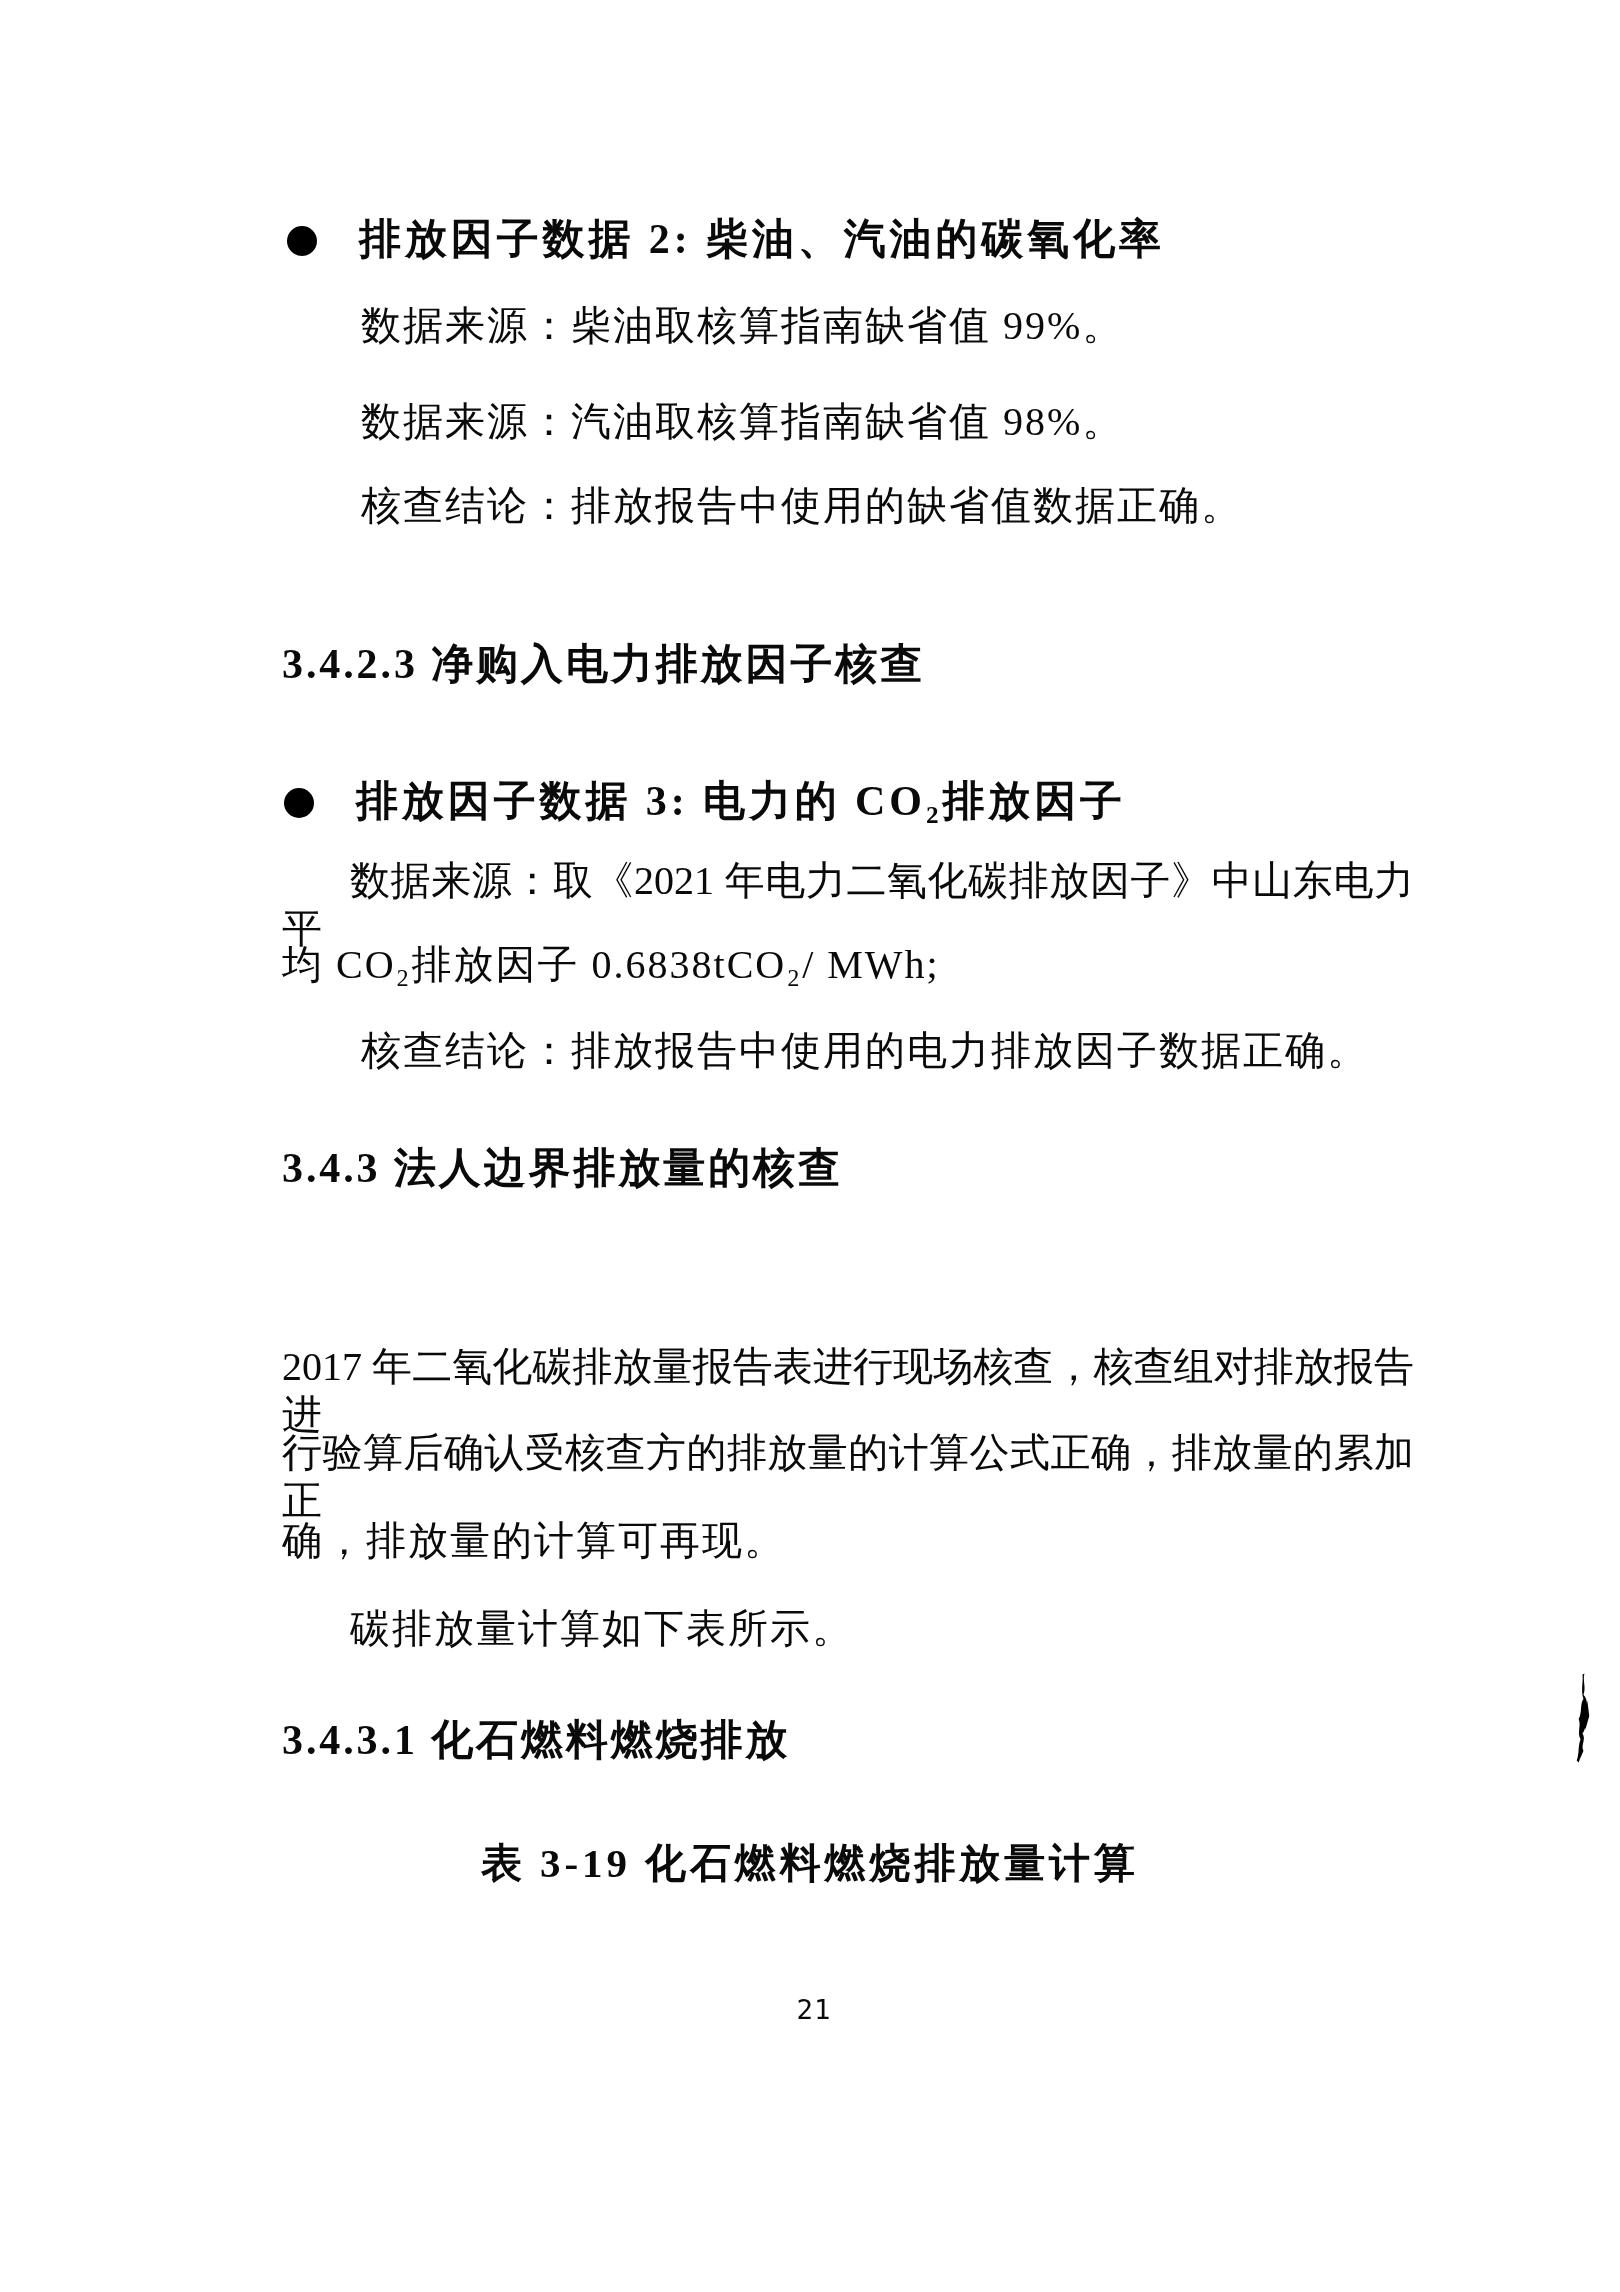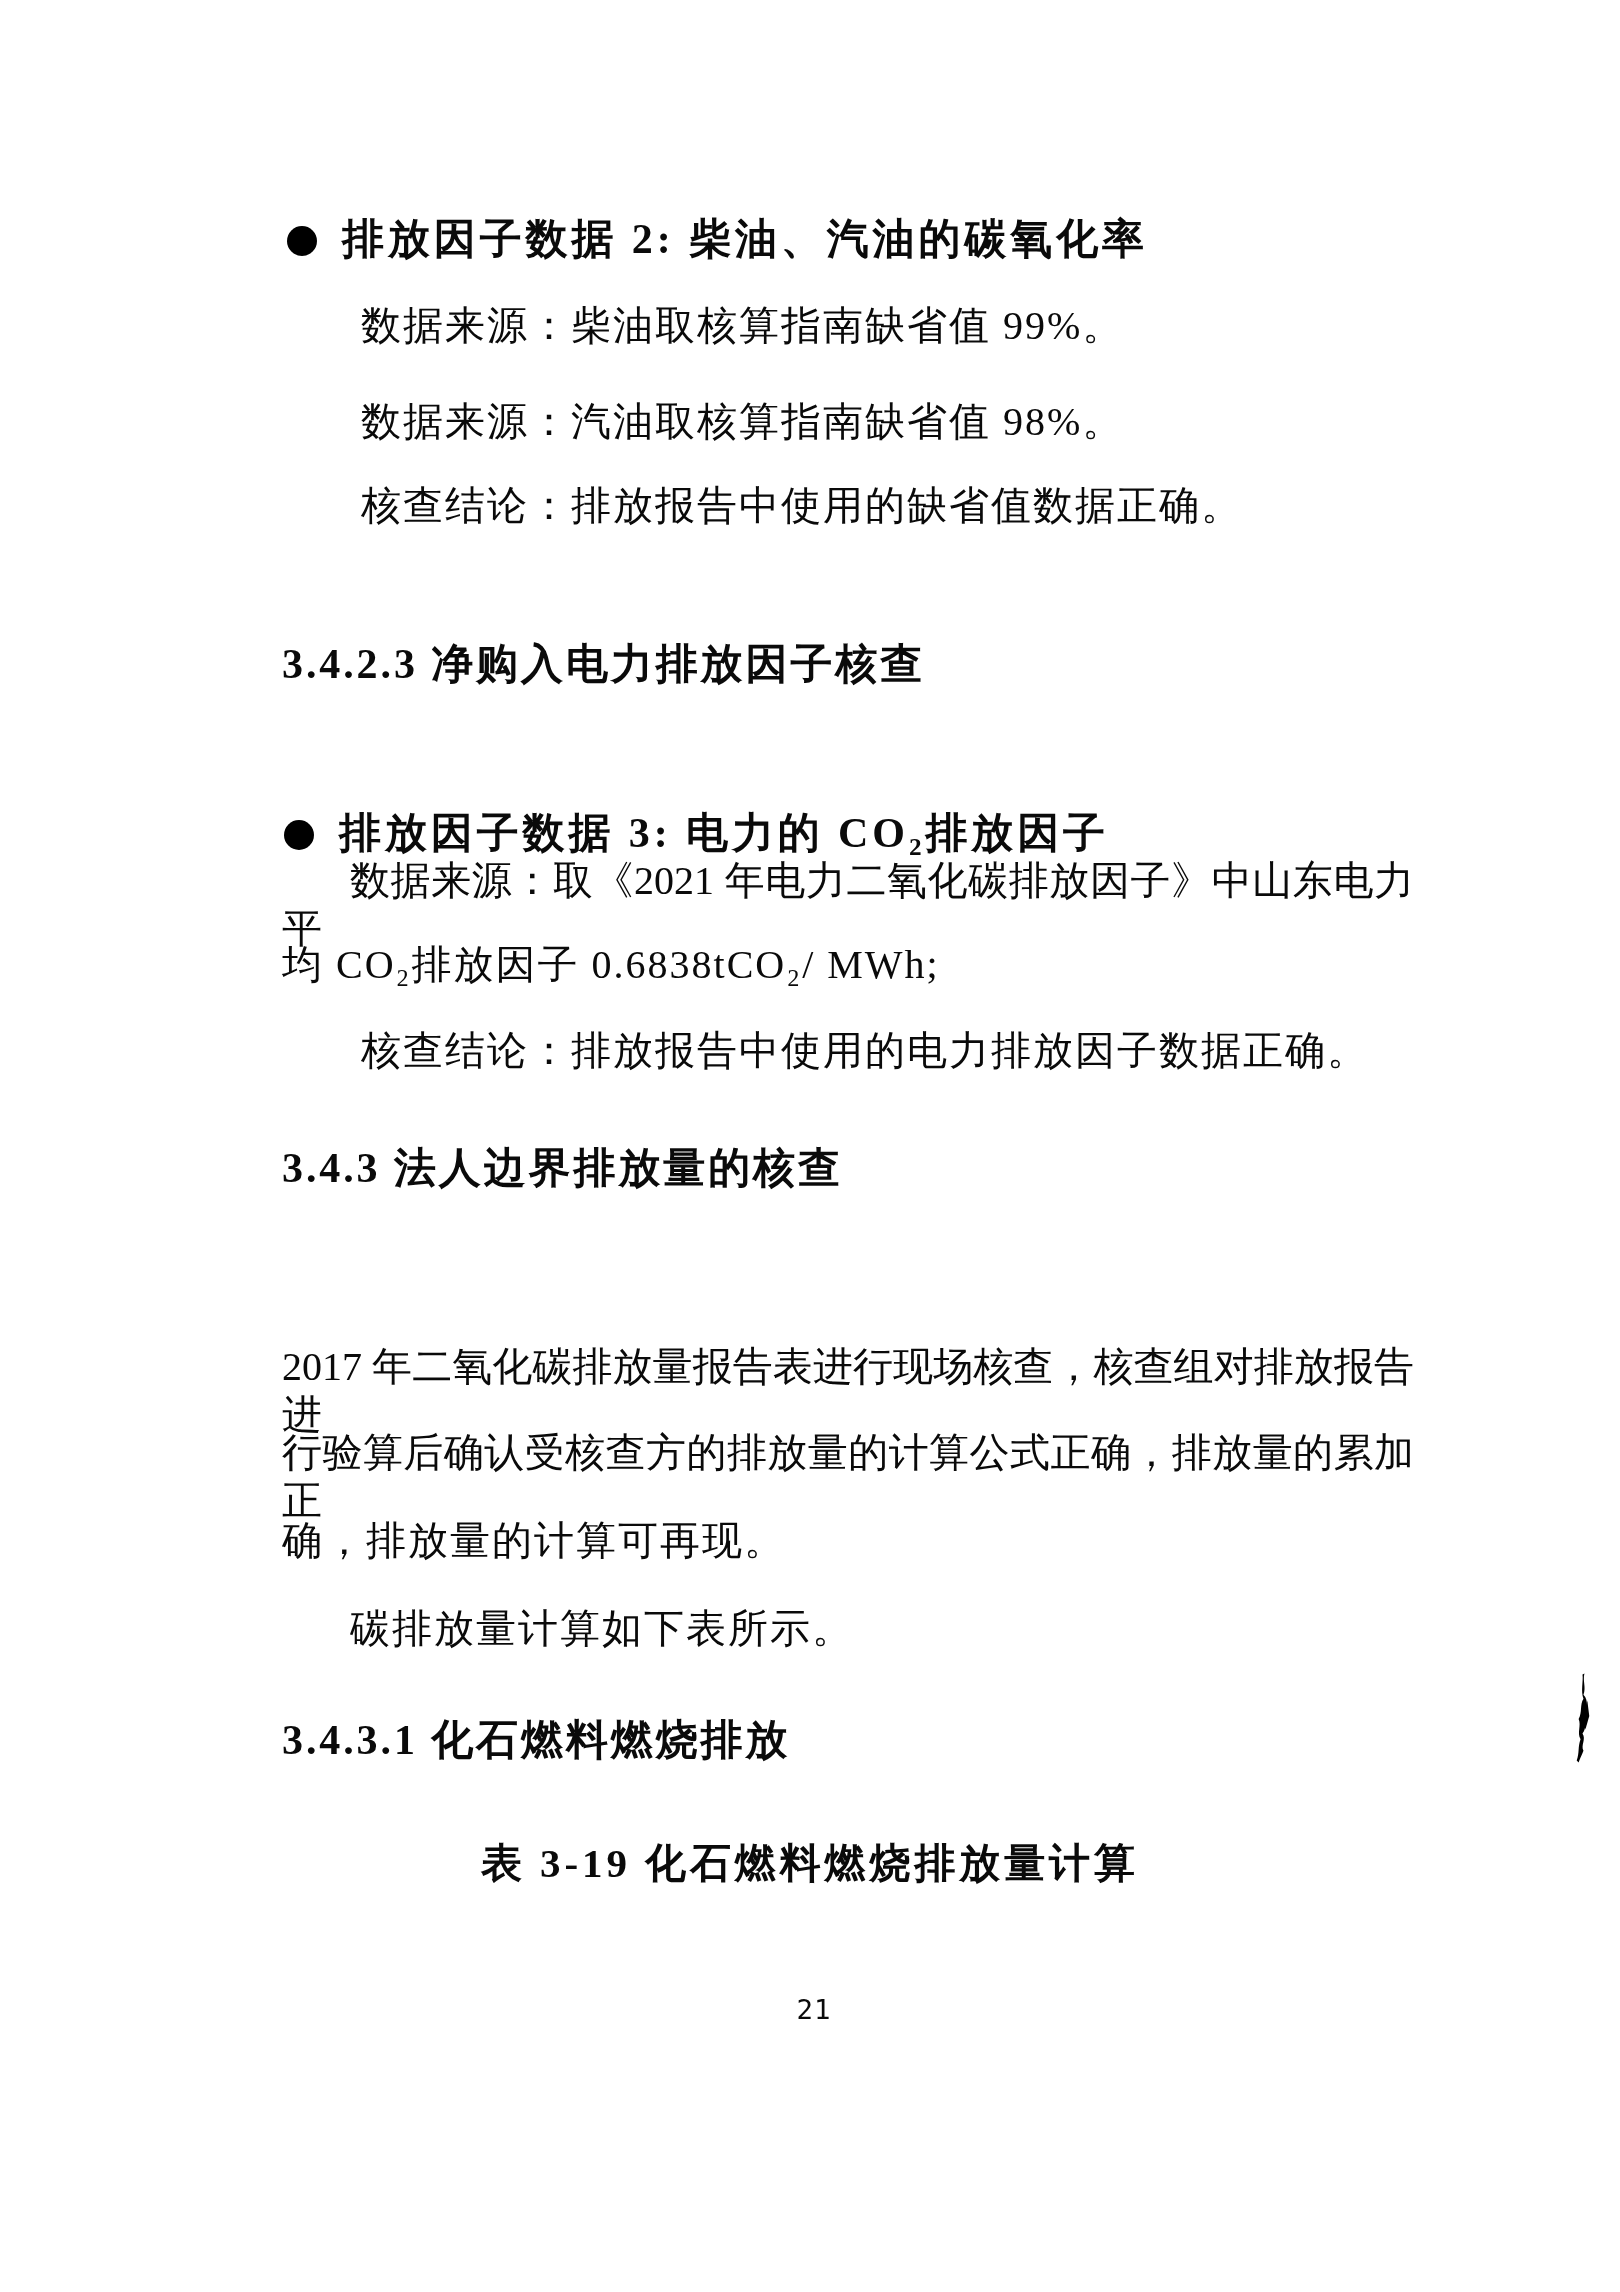--- a/index.html
+++ b/index.html
@@ -51,7 +51,7 @@
     margin-top: 3.9px;
   }
   .bullet-title {
-    margin-left: 25px;
+    margin-left: 42px;
     font-weight: bold;
     font-size: 42px;
     letter-spacing: 3.9px;

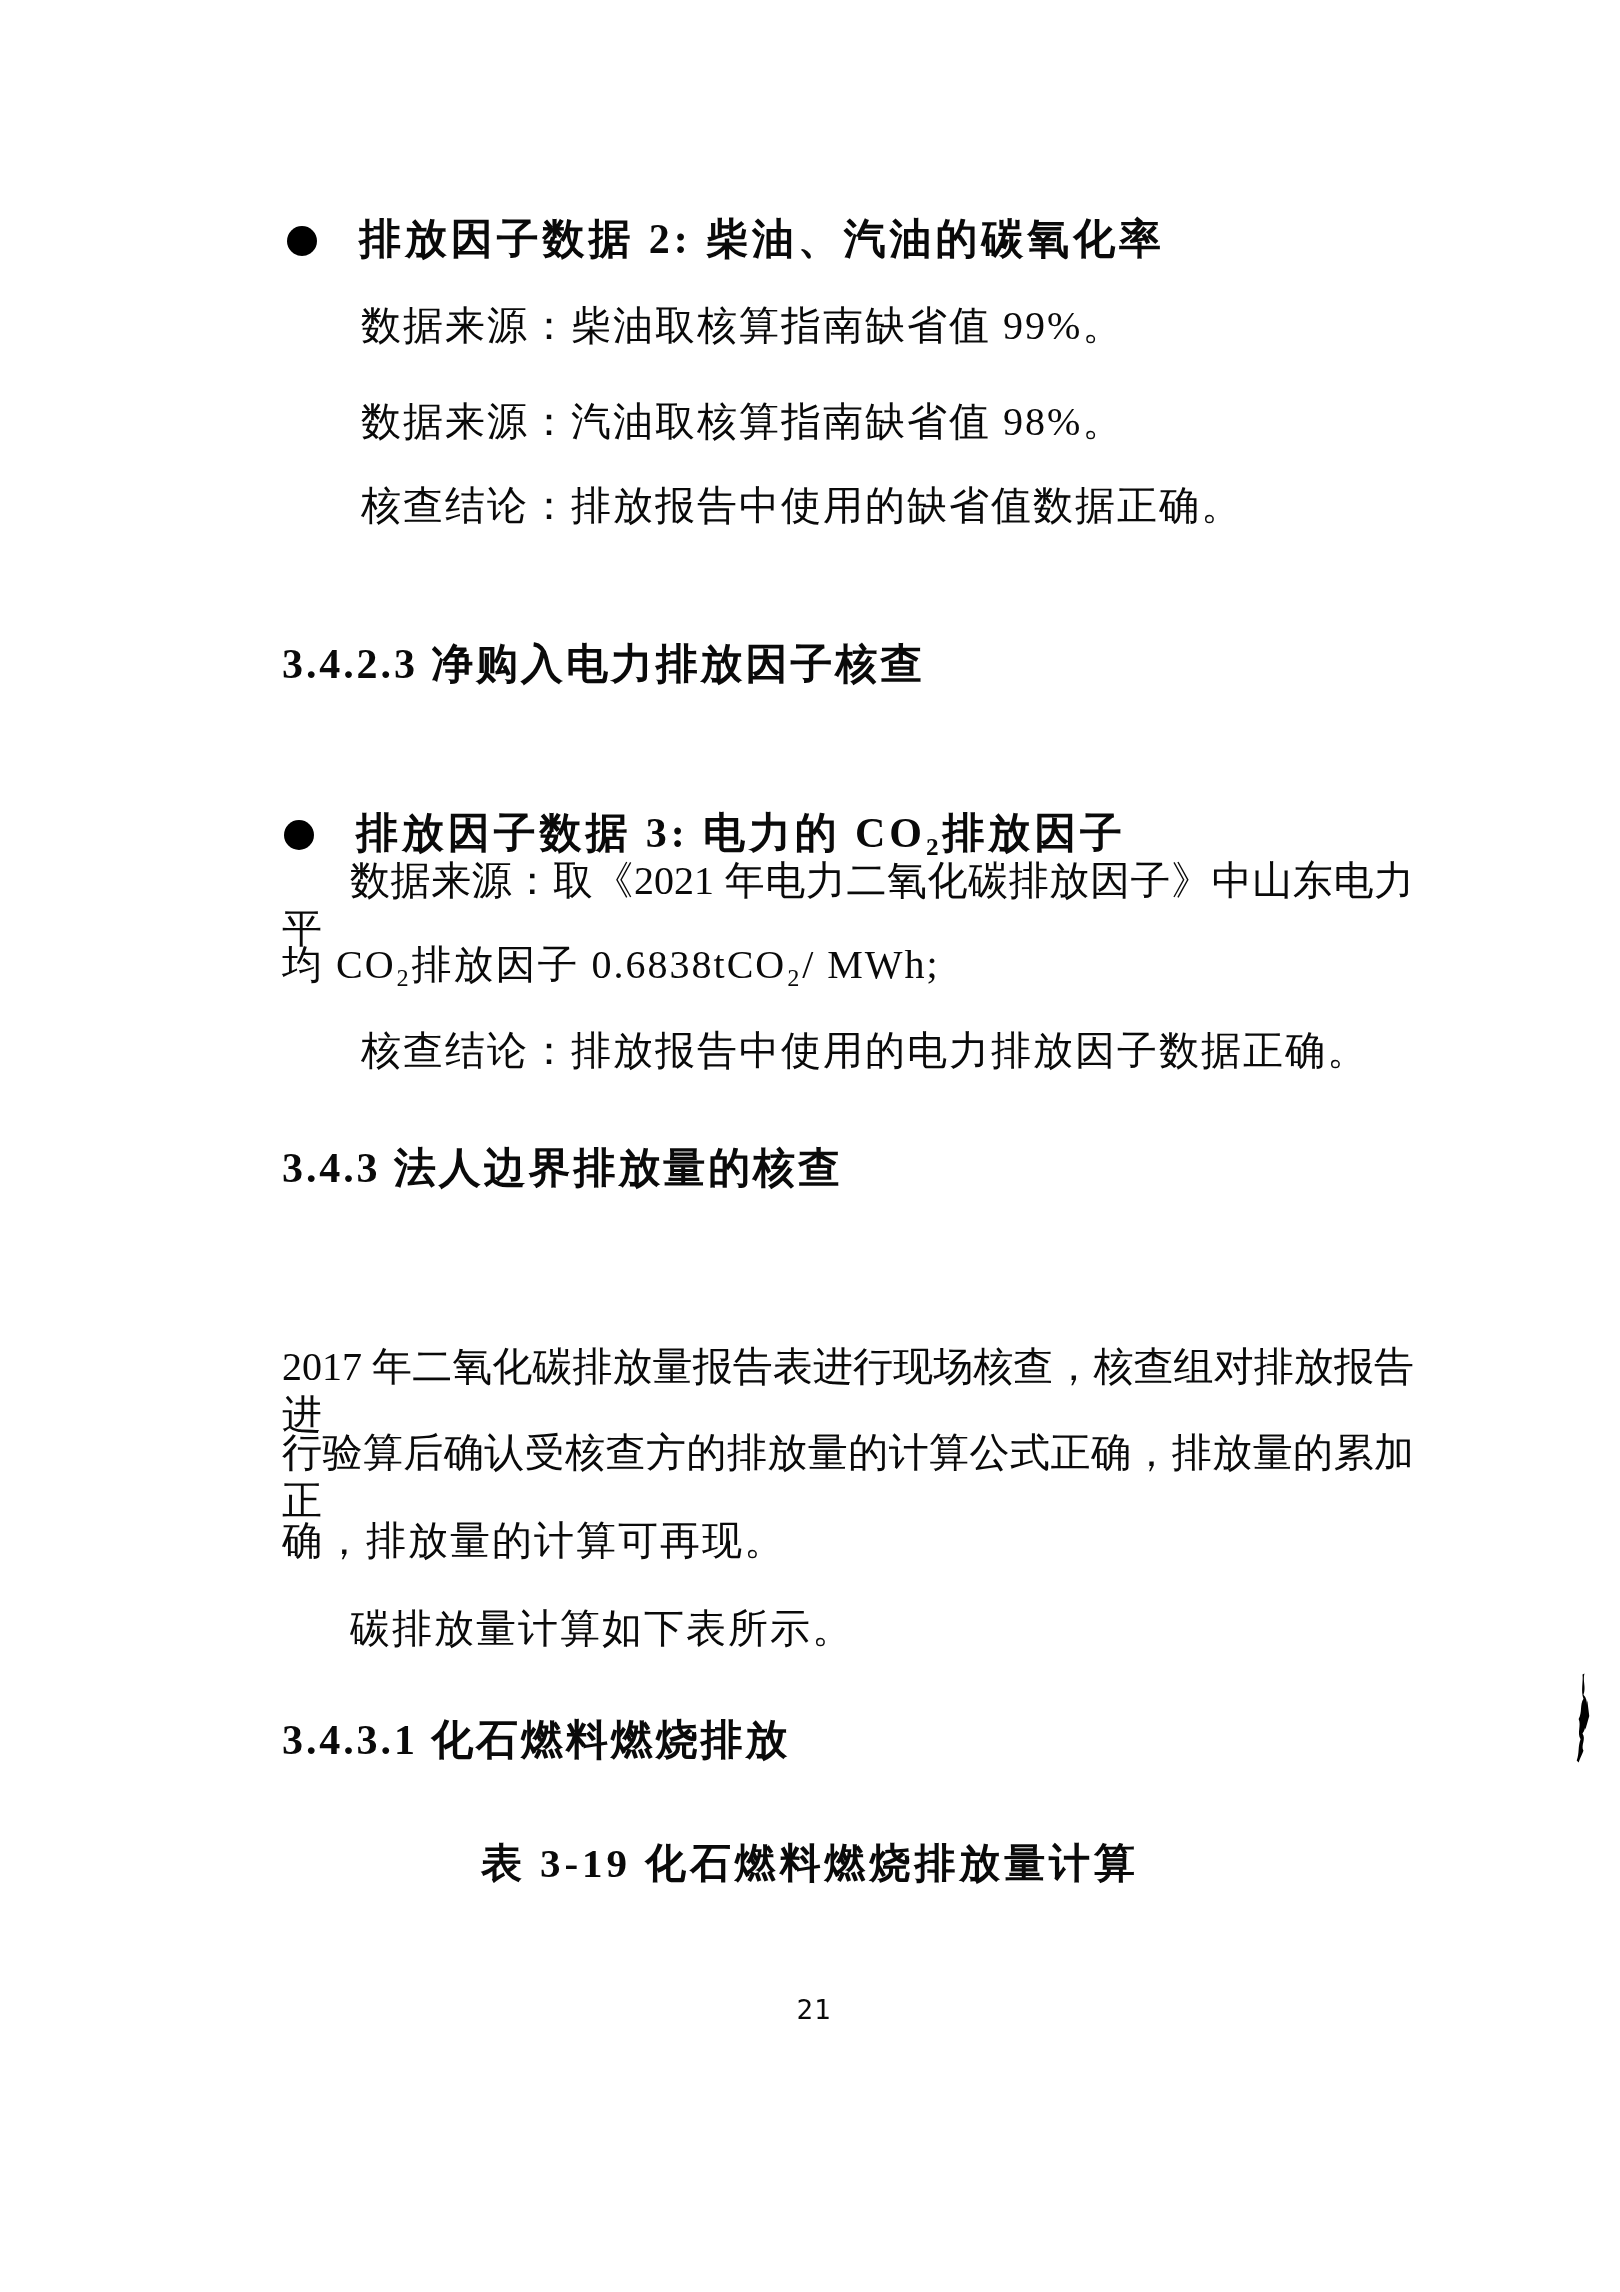--- a/index.html
+++ b/index.html
@@ -100,7 +100,7 @@
 
   <div class="heading" style="left:282px; top:639px;">3.4.2.3 净购入电力排放因子核查</div>
 
-  <div class="bullet-row" style="left:284px; top:808px;">
+  <div class="bullet-row" style="left:284px; top:776px;">
     <span class="dot"></span>
     <span class="bullet-title">排放因子数据 3: 电力的 CO₂排放因子</span>
   </div>

